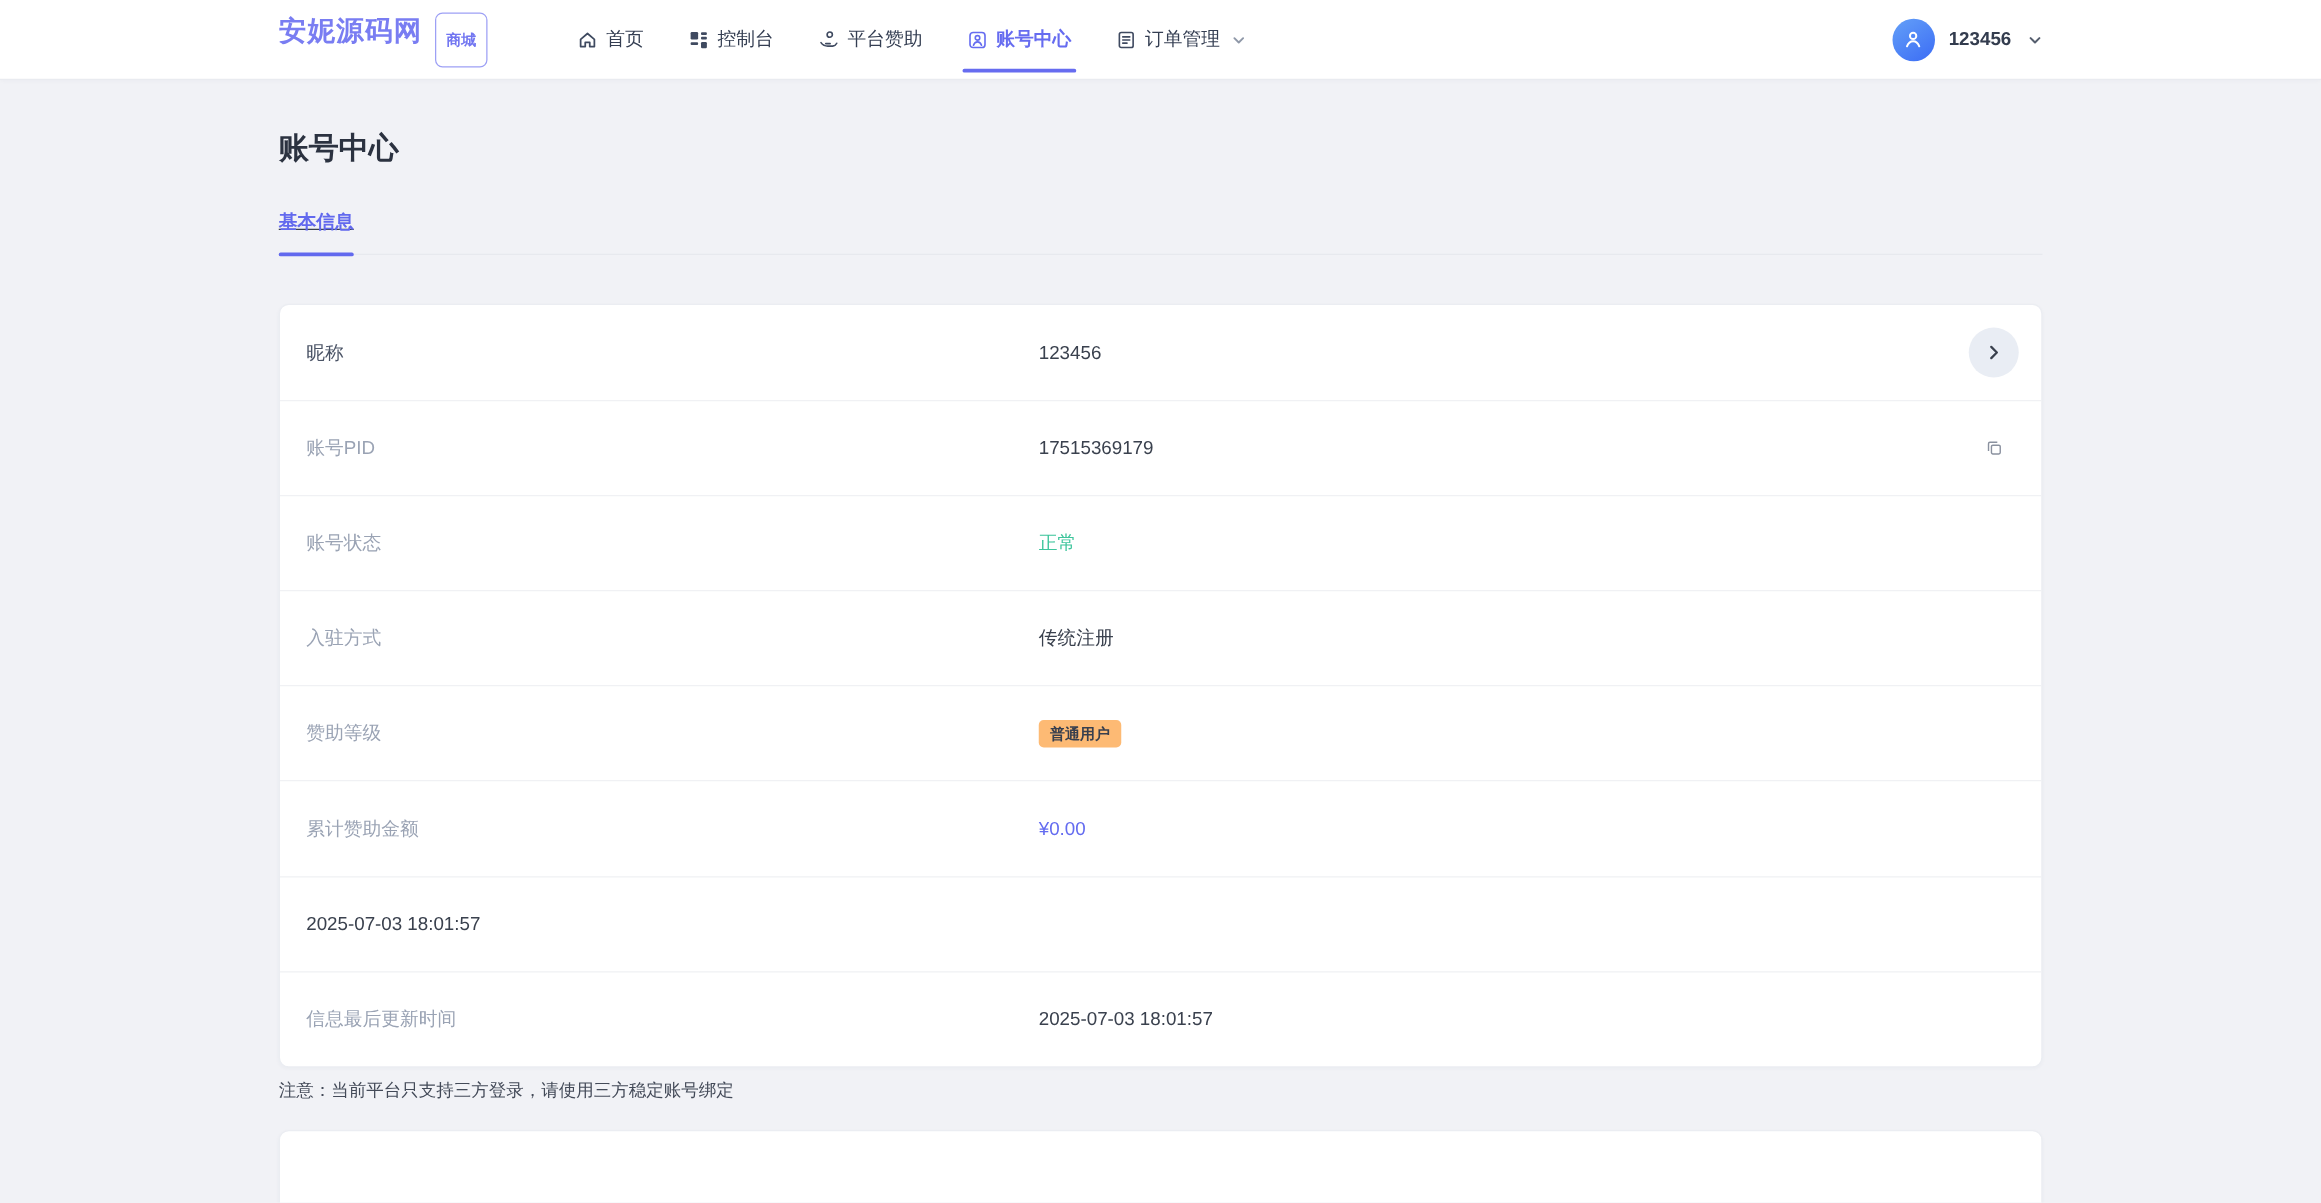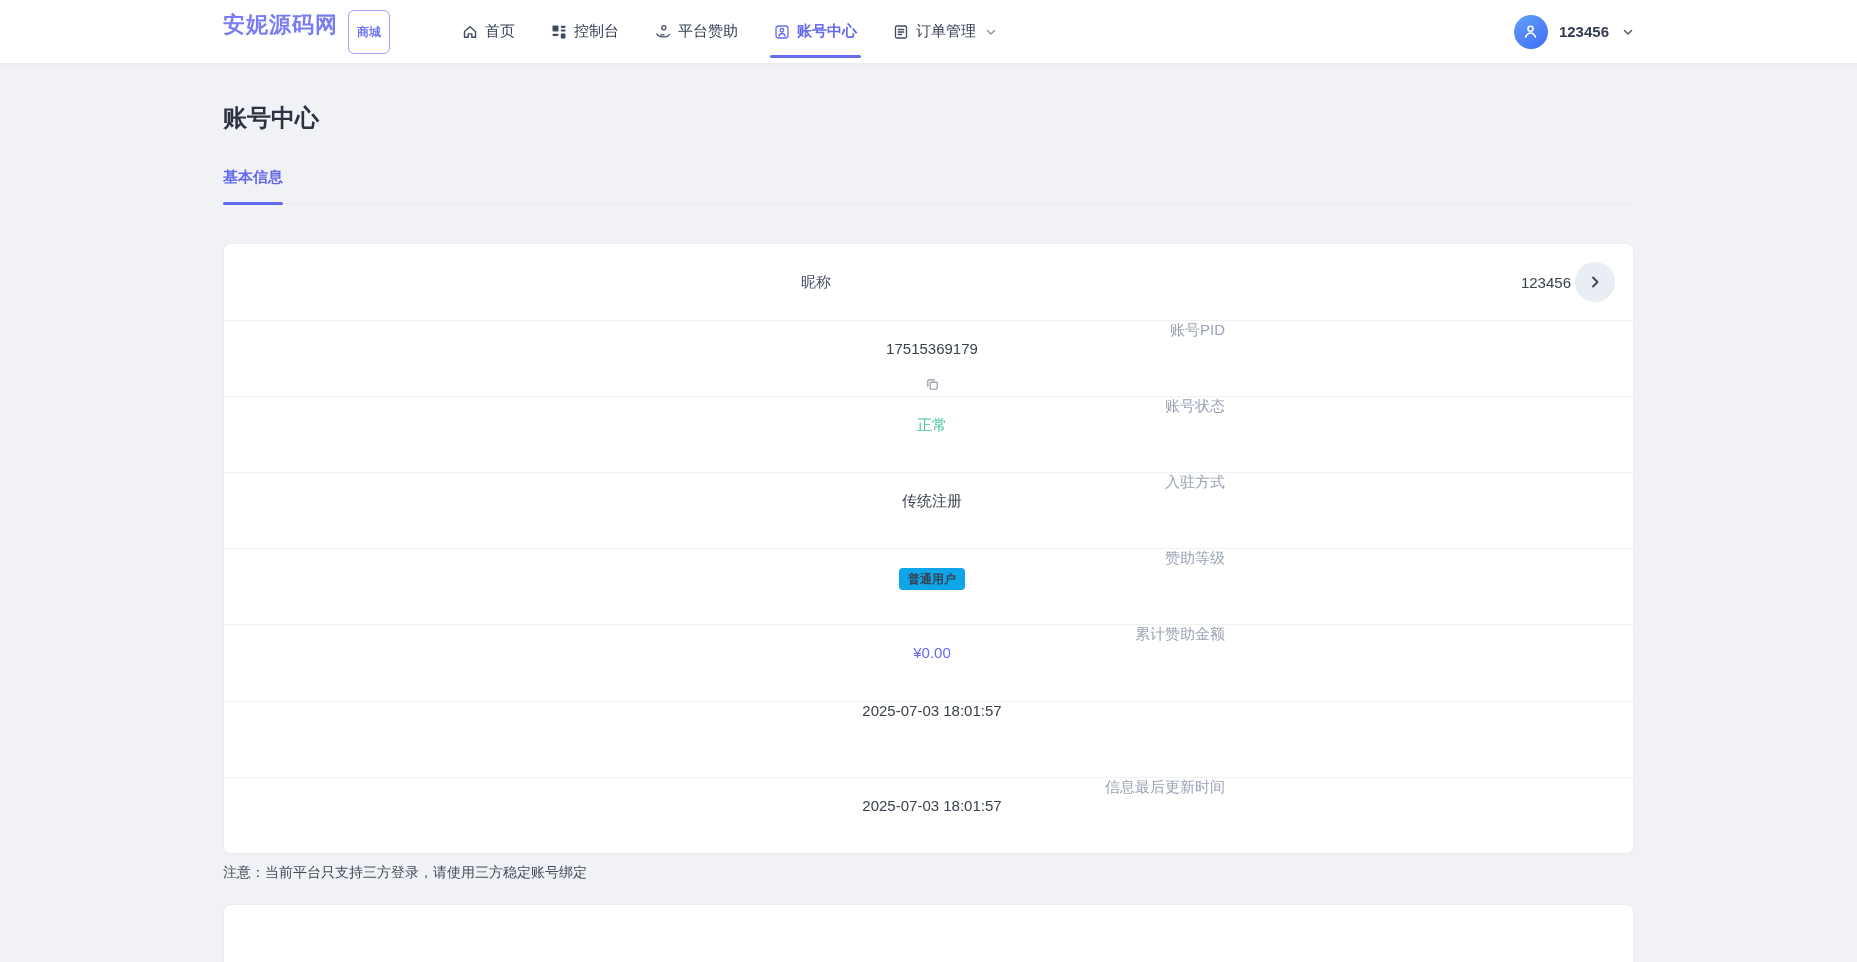--- a/index.html
+++ b/index.html
@@ -51,7 +51,7 @@
   
   .page-title { margin-top:38px; font-size:24px; font-weight:600; color:#2b3240; }
 
-  .tabs { margin-top:34px; border-bottom:1px solid #e7e9ee; display:flex; }
+  .tabs { margin-top:34px; border-bottom:1px solid #e7e9ee; display:flex;text-decoration:underline; }
   .tab {
     position:relative; padding-bottom:16px; margin-right:32px;
     font-size:15px; font-weight:bold; color:#6269ee; cursor:pointer;

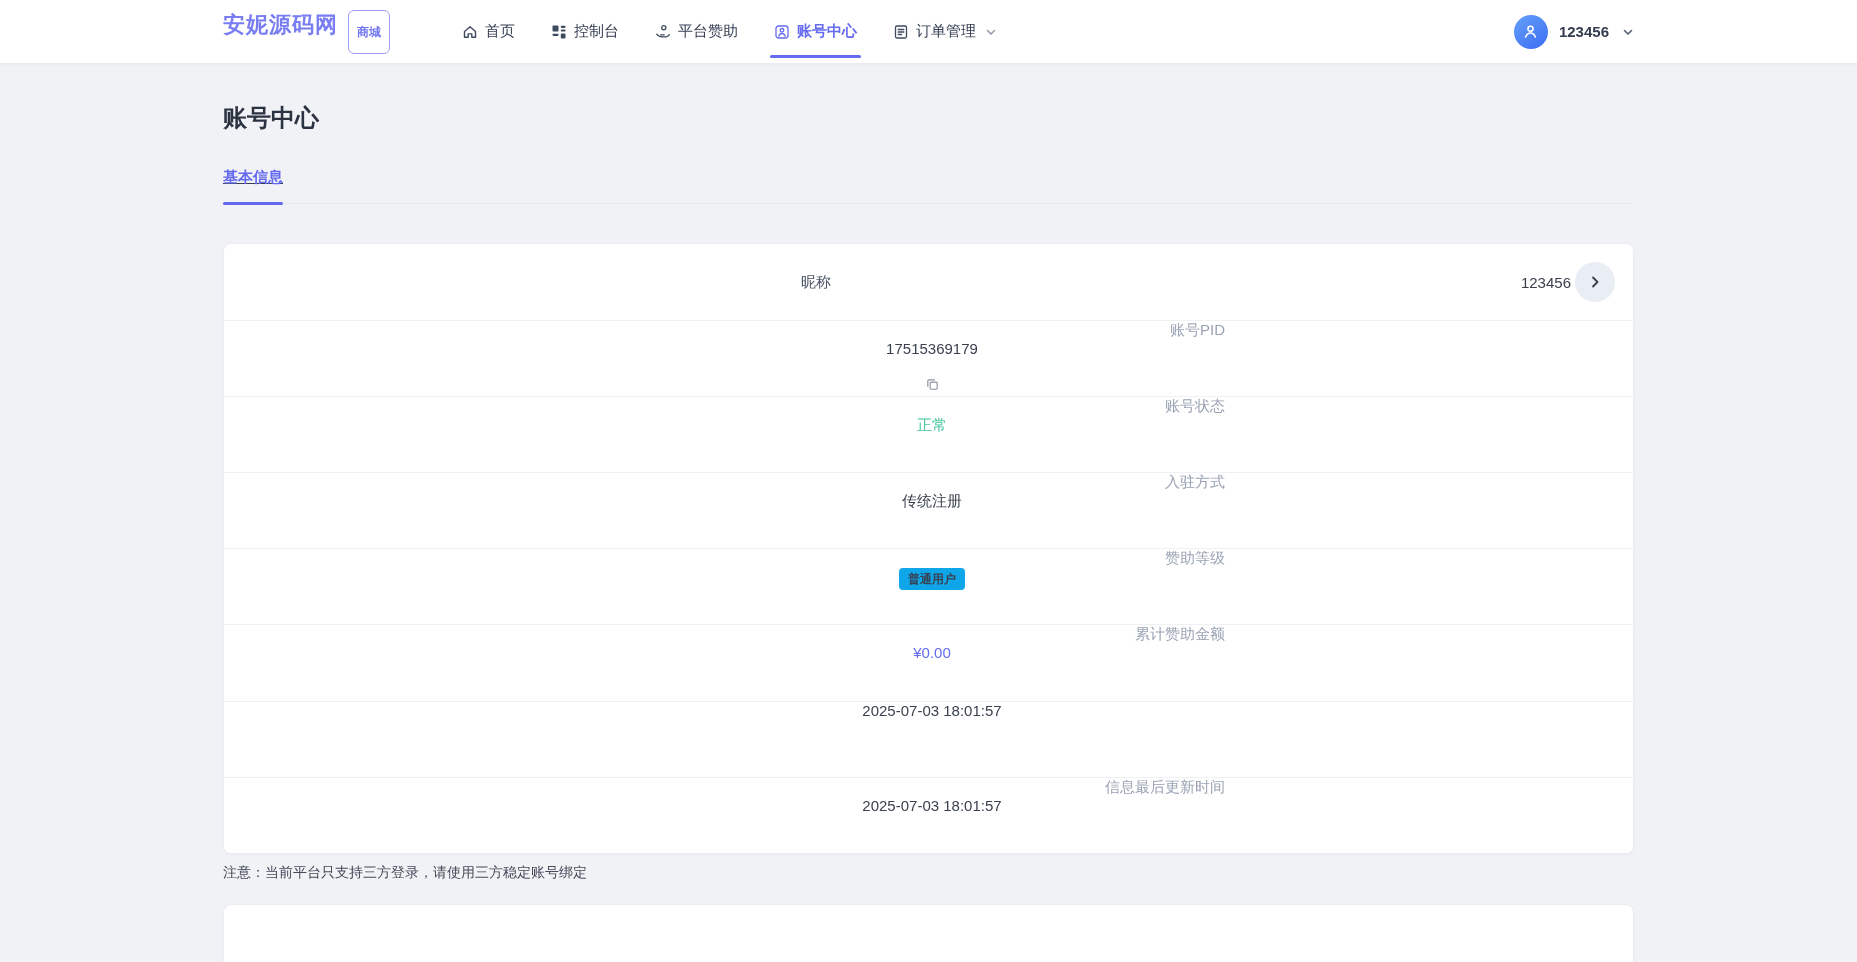--- a/index.html
+++ b/index.html
@@ -64,7 +64,6 @@
   .card {
     background:#ffffff; border:1px solid #ebedf2; border-radius:8px;
     box-shadow:0 1px 3px rgba(40,50,80,0.03);
-    text-align:right;
   }
   .profile-card { margin-top:39px; }
   .row {

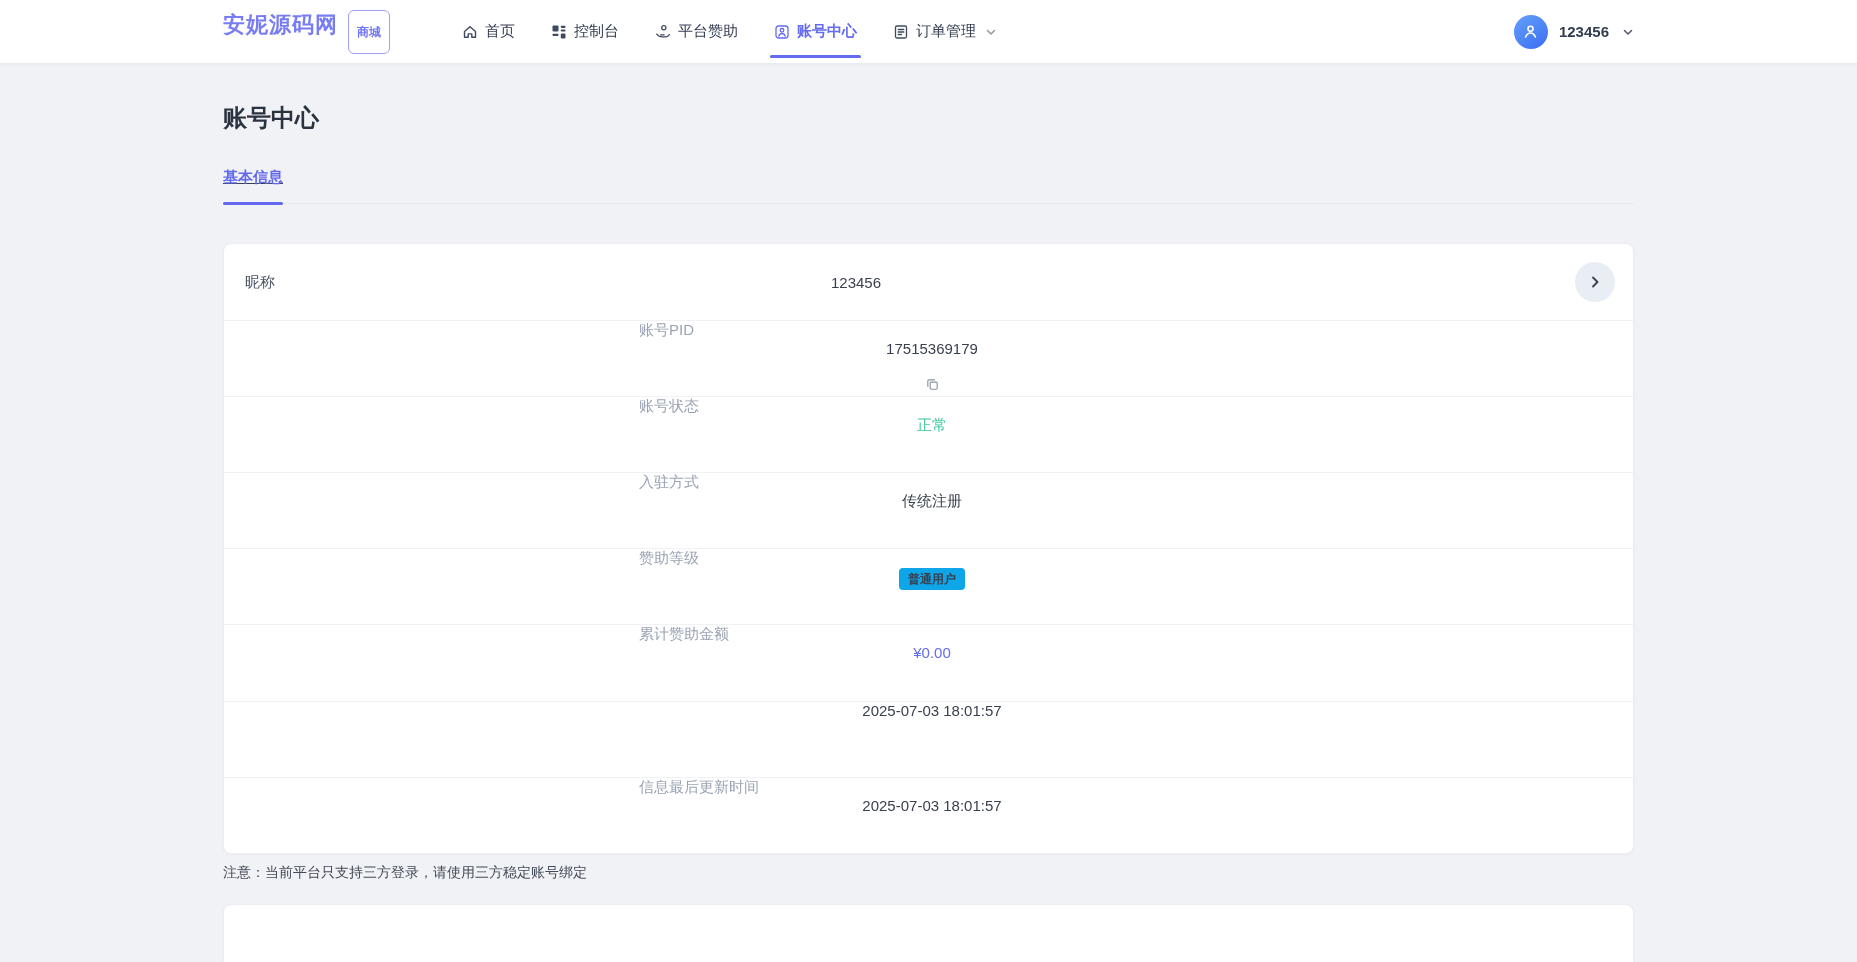--- a/index.html
+++ b/index.html
@@ -70,7 +70,7 @@
     height:76.1px; display:flex; align-items:center;
     padding:0 14px 0 21px;
   }
-  .row + .row { border-top:1px solid #f0f1f4;flex-direction:column; }
+  .row + .row { border-top:1px solid #f0f1f4; }
   .row-label { width:586px; font-size:15px; color:#9aa3b4; }
   .row:first-child .row-label { color:#4b5466; }
   .row-value { flex:1; font-size:15px; color:#3a414e; }

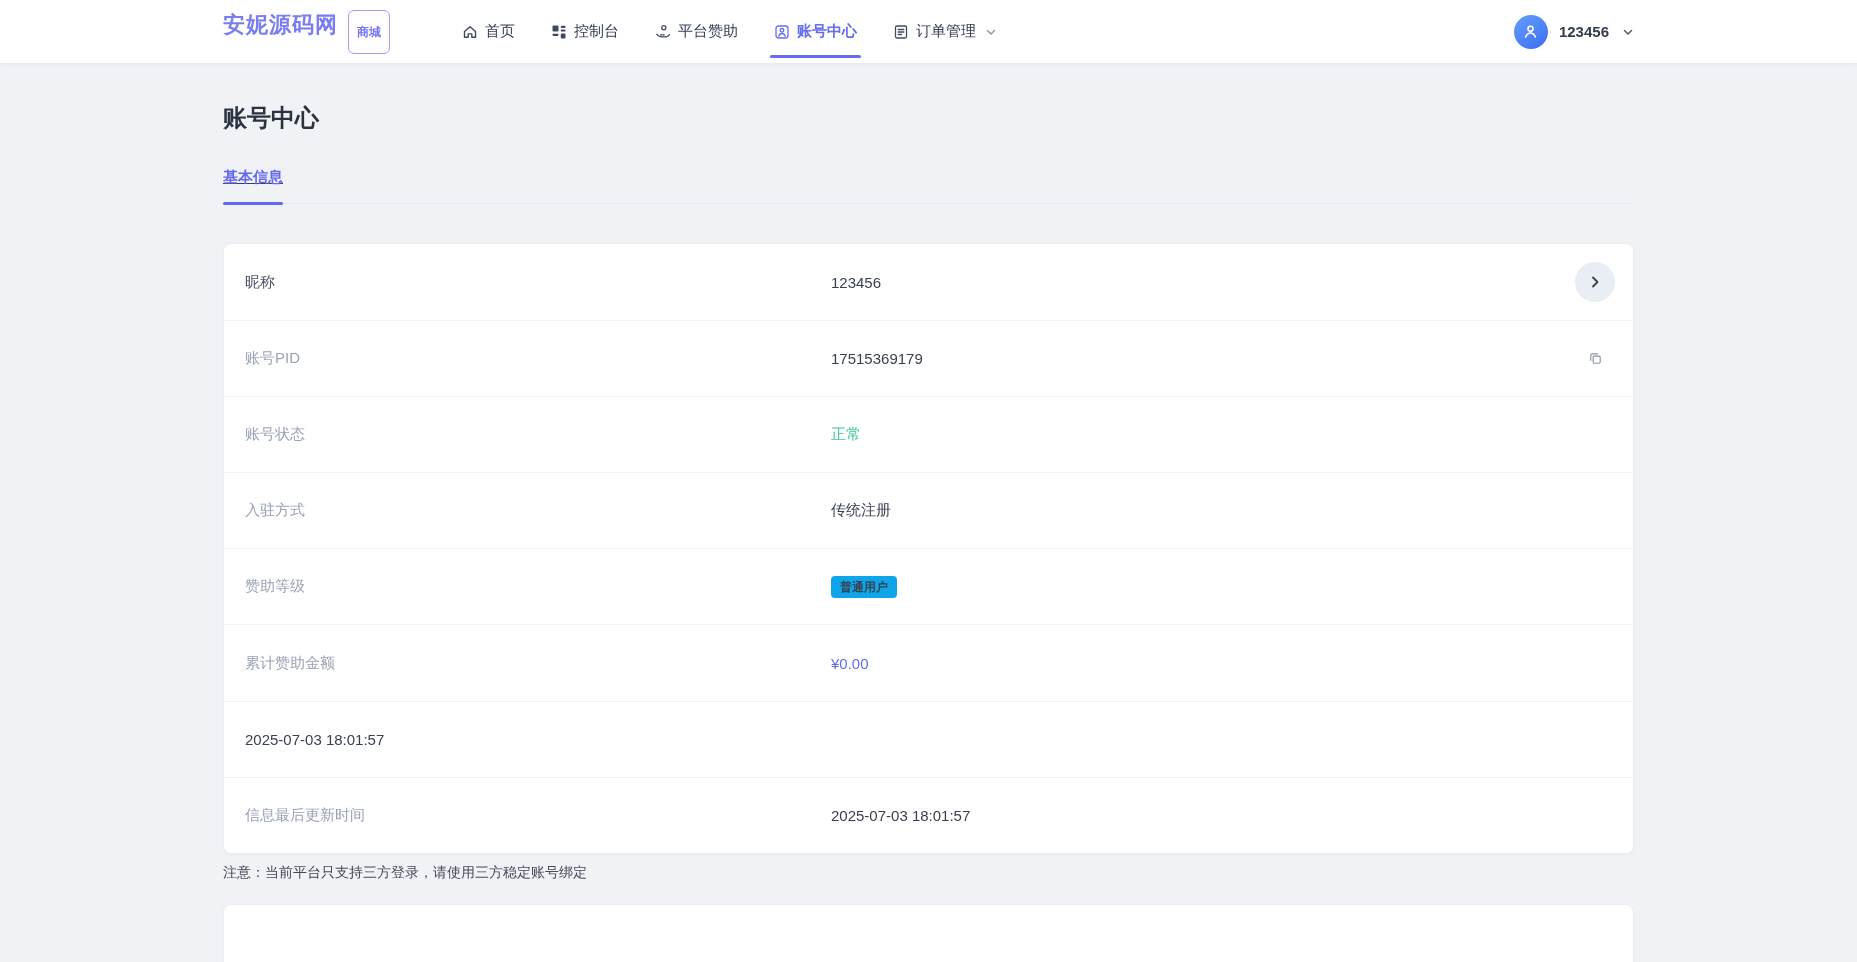--- a/index.html
+++ b/index.html
@@ -77,7 +77,7 @@
   .row-value.green { color:#3ec59c; }
   .row-value.amount { color:#646cf0; }
   .tag {
-    display:inline-block; background:#0ea5e9; color:#383f4e;
+    display:inline-block; background:#fdba74; color:#383f4e;
     font-size:12px; font-weight:bold; padding:5px 9px; border-radius:4px;
     line-height:1;
   }

